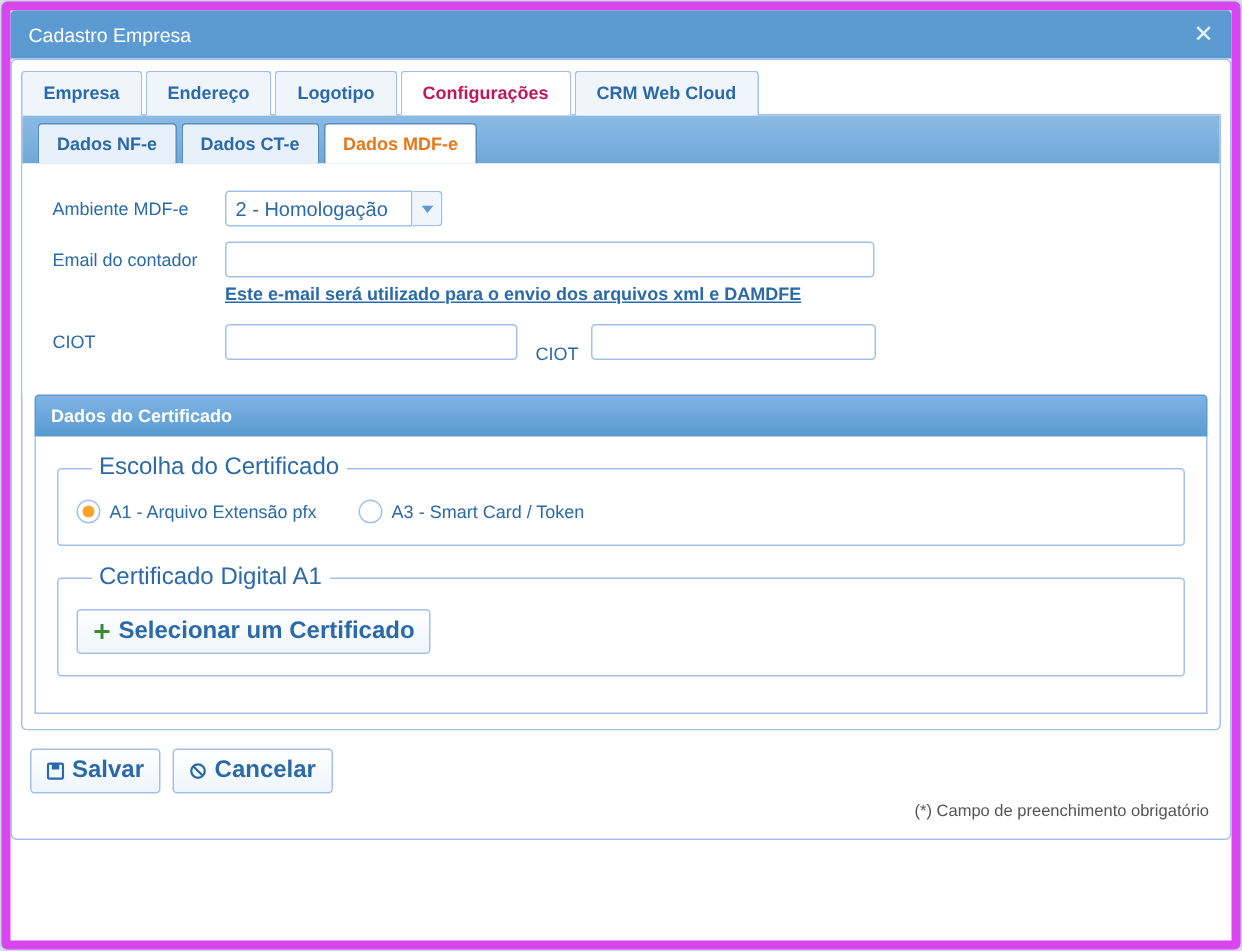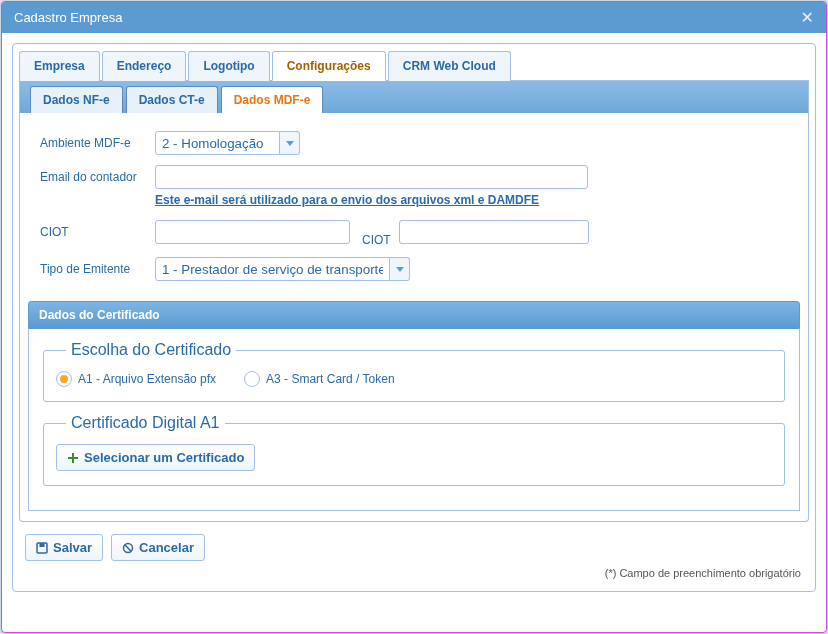--- a/index.html
+++ b/index.html
@@ -4,7 +4,7 @@
 <style>
   * { box-sizing: border-box; margin: 0; padding: 0; }
   body { font-family: Arial, sans-serif; font-size: 12px; background: #d9e5ef; width: 828px; height: 634px; overflow: hidden; }
-  .dialog { width: 826px; height: 632px; margin: 1px; background: #fff; border: 1px solid #d946ef; border-radius: 4px; box-shadow: 0 0 3px rgba(0,0,0,0.15); }
+  .dialog { width: 826px; height: 632px; margin: 1px; background: #fff; border: 6px solid #d946ef; border-radius: 4px; box-shadow: 0 0 3px rgba(0,0,0,0.15); }
   .titlebar { background: #5b9bd1; color: #fff; padding: 6px 12px; font-size: 13px; font-weight: normal; border-radius: 3px 3px 0 0; display: flex; justify-content: space-between; align-items: center; }
   .titlebar .close { color: #fff; font-size: 16px; cursor: pointer; opacity: 0.85; }
   .content { padding: 10px; }

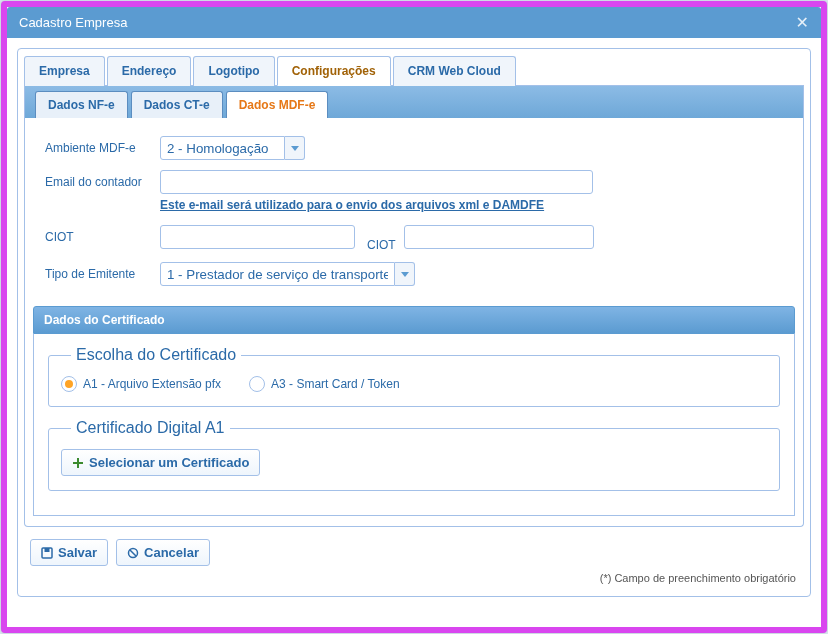--- a/index.html
+++ b/index.html
@@ -7,7 +7,7 @@
   .dialog { width: 826px; height: 632px; margin: 1px; background: #fff; border: 6px solid #d946ef; border-radius: 4px; box-shadow: 0 0 3px rgba(0,0,0,0.15); }
   .titlebar { background: #5b9bd1; color: #fff; padding: 6px 12px; font-size: 13px; font-weight: normal; border-radius: 3px 3px 0 0; display: flex; justify-content: space-between; align-items: center; }
   .titlebar .close { color: #fff; font-size: 16px; cursor: pointer; opacity: 0.85; }
-  .content { padding: 10px; }
+  .content { }
   .outer-panel { border: 1px solid #a3c0e8; border-radius: 4px; padding: 6px; }
 
   .tabs { display: flex; border-bottom: 1px solid #a3c0e8; }

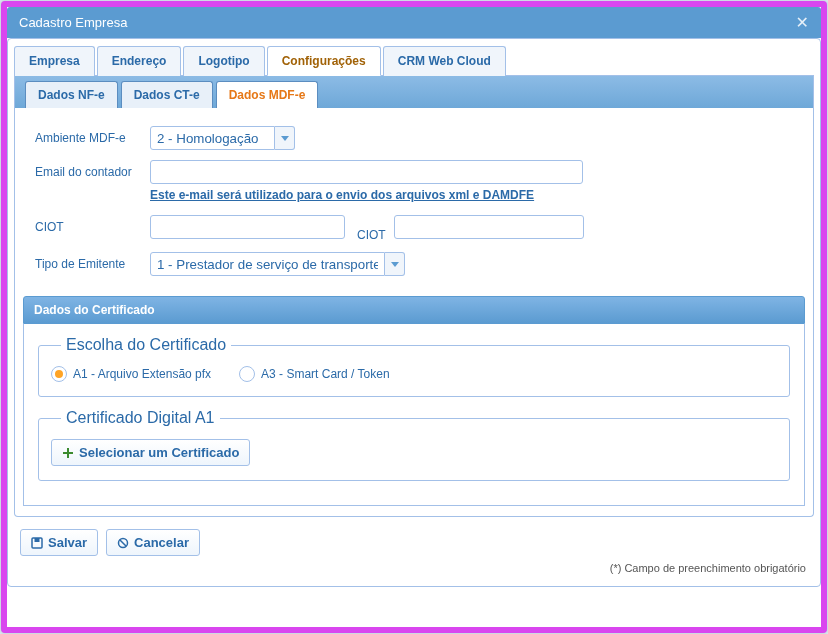--- a/index.html
+++ b/index.html
@@ -12,7 +12,7 @@
 
   .tabs { display: flex; border-bottom: 1px solid #a3c0e8; }
   .tabs .tab { padding: 7px 14px; border: 1px solid #a3c0e8; border-bottom: none; margin-right: 2px; background: #f0f5fb; color: #2b6aa8; font-weight: bold; border-radius: 3px 3px 0 0; cursor: pointer; position: relative; top: 1px; }
-  .tabs .tab.active { background: #fff; color: #a16207; border-bottom: 1px solid #fff; }
+  .tabs .tab.active { background: #fff; color: #be185d; border-bottom: 1px solid #fff; }
 
   .inner-wrap { border: 1px solid #a3c0e8; border-top: none; border-radius: 0 0 4px 4px; padding: 0; }
   .sub-tabs-bar { background: linear-gradient(#8cbbe5, #6ea8d8); padding: 5px 5px 0 10px; border-radius: 0; display: flex; }

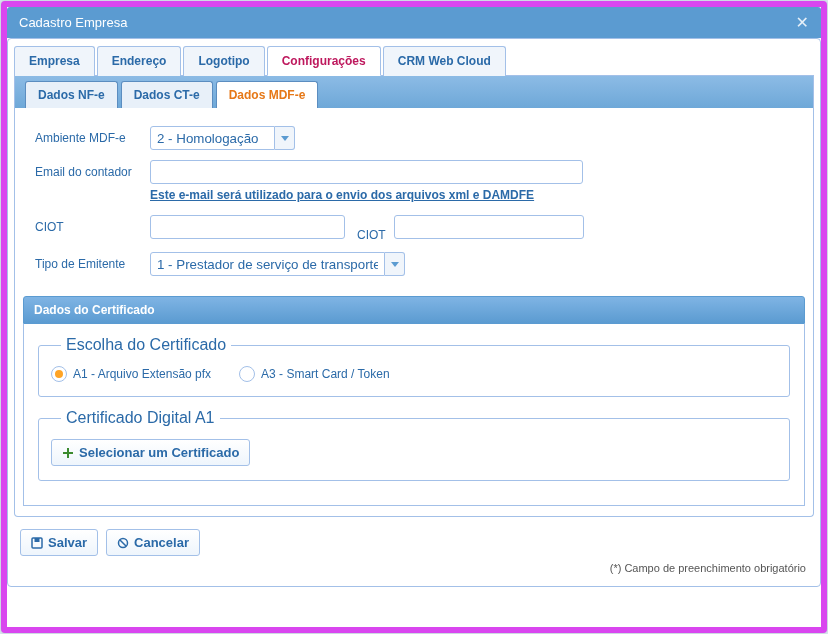--- a/index.html
+++ b/index.html
@@ -102,17 +102,6 @@
             <input class="text" type="text" style="width: 190px;" value="">
           </div>
 
-          <div class="form-row">
-            <label>Tipo de Emitente</label>
-            <div class="combo">
-              <input type="text" style="width: 235px;" readonly="" value="1 - Prestador de serviço de transporte">
-              <div class="trigger">
-                <svg viewBox="0 0 8 5">
-                    <path d="M0 0 L8 0 L4 5 Z" fill="#5b9bd1"></path>
-                  </svg>
-              </div>
-            </div>
-          </div>
 
         </div>
 

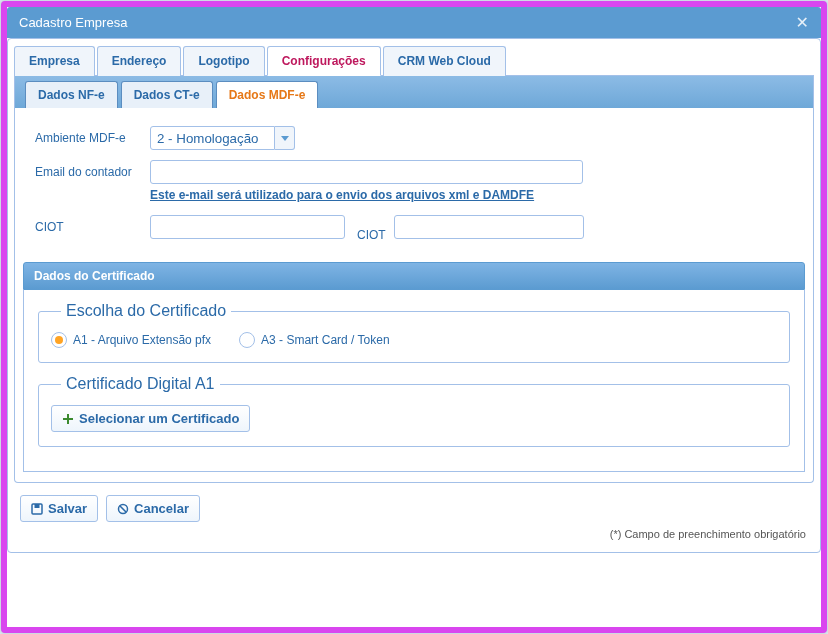--- a/index.html
+++ b/index.html
@@ -41,7 +41,7 @@
   .radio-inner { width: 8px; height: 8px; border-radius: 50%; background: #ffa425; display: none; }
   .radio-outer.checked .radio-inner { display: block; }
 
-  .btn { display: inline-flex; align-items: center; gap: 5px; border: 1px solid #a3c0e8; border-radius: 3px; background: linear-gradient(#ffffff,#eef5fc); padding: 5px 10px; color: #2b6aa8; font-weight: bold; cursor: pointer; font-size: 13px; }
+  .btn { display: inline-flex; align-items: center; gap: 5px; border: 1px solid #a3c0e8; border-radius: 3px; background: linear-gradient(#ffffff,#eef5fc); padding: 5px 10px; color: #2b6aa8; font-weight: bold; cursor: pointer; font-size: 16px; }
   .btn svg { width: 12px; height: 12px; }
 
   .footer { display: flex; justify-content: flex-start; gap: 8px; padding: 12px 6px 4px 6px; }

